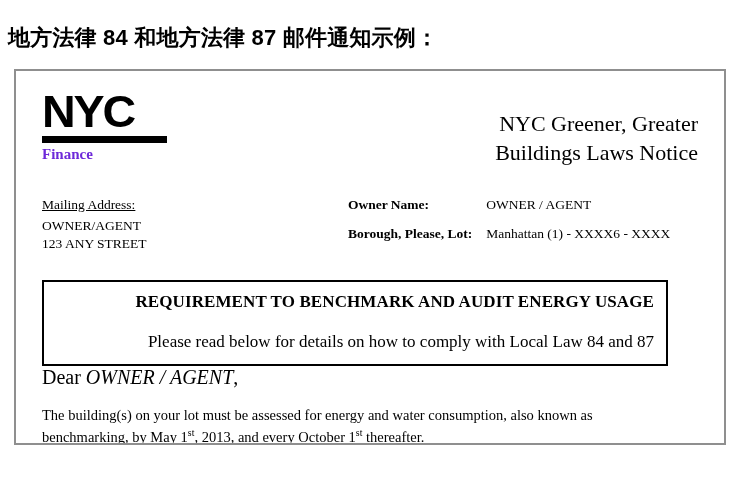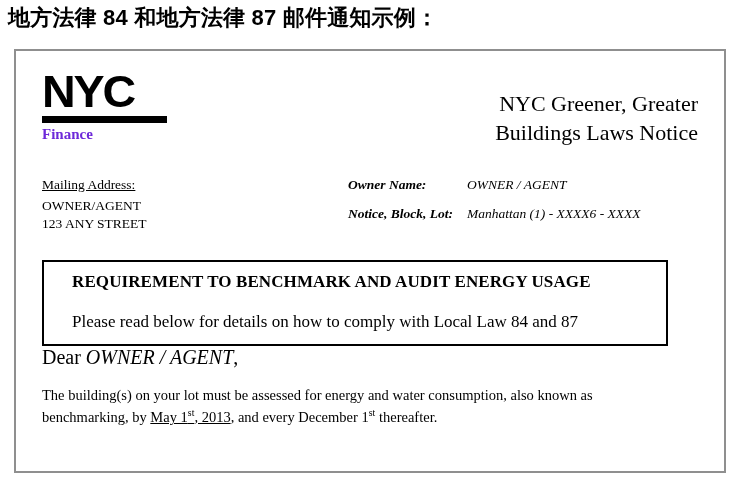--- a/index.html
+++ b/index.html
@@ -19,7 +19,7 @@
     font-size: 22px;
     font-weight: bold;
     color: #000000;
-    padding: 4px 0 0 8px;
+    padding: 24px 0 0 8px;
     letter-spacing: 0.2px;
     line-height: 1.3;
   }

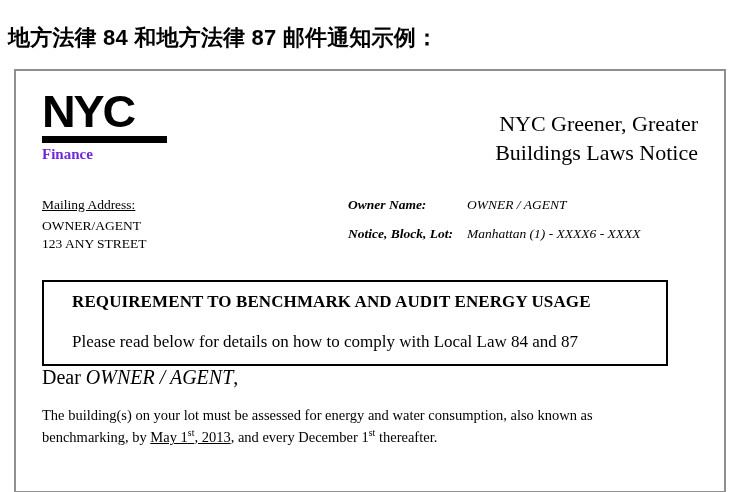--- a/index.html
+++ b/index.html
@@ -28,7 +28,7 @@
     margin: 16px 10px 0 14px;
     border: 2px solid #8f8f8f;
     background: #ffffff;
-    height: 424px;
+    height: 376px;
     box-sizing: border-box;
     position: relative;
     overflow: hidden;

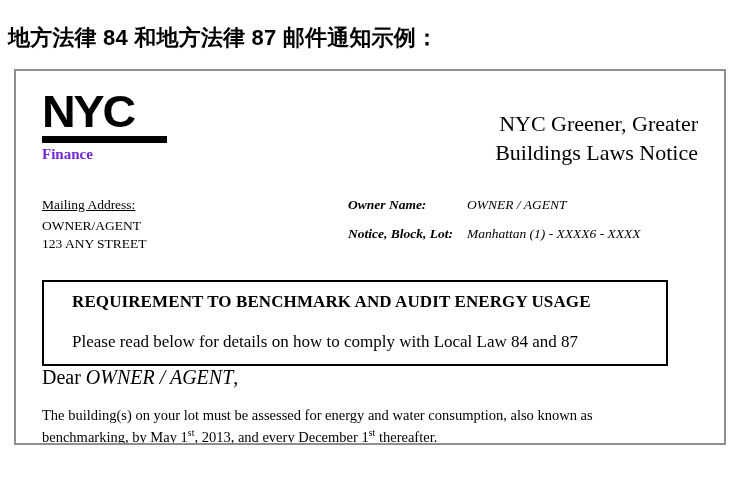--- a/index.html
+++ b/index.html
@@ -109,7 +109,6 @@
     line-height: 1.35;
     border-collapse: collapse;
     margin-left: 6px;
-    font-style: italic;
   }
   .owner-table td {
     padding: 0 0 1px 0;

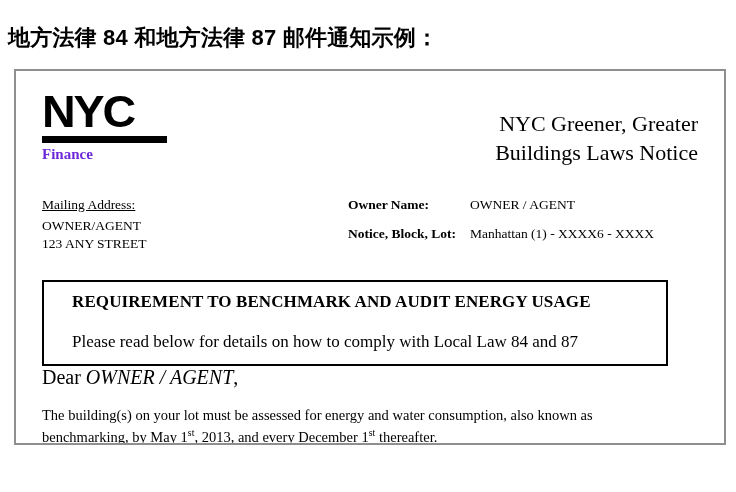--- a/index.html
+++ b/index.html
@@ -197,7 +197,7 @@
             <td>OWNER / AGENT</td>
           </tr>
           <tr>
-            <td class="k">Notice, Block, Lot:</td>
+            <td class="k">Borough, Please, Lot:</td>
             <td>Manhattan (1) - XXXX6 - XXXX</td>
           </tr>
         </tbody>

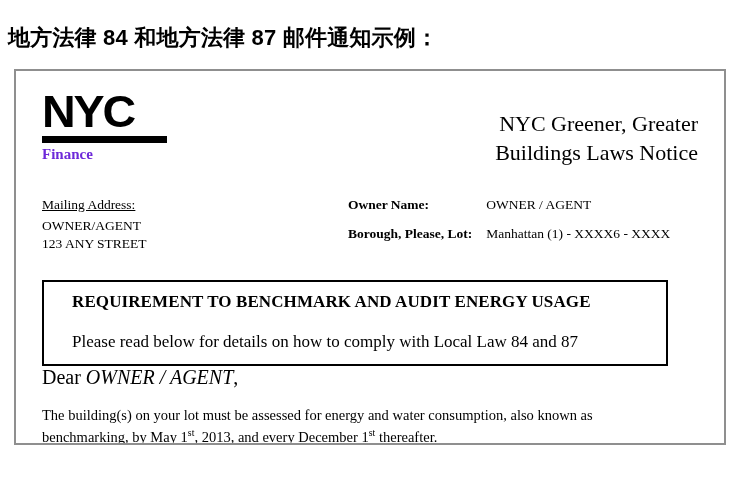--- a/index.html
+++ b/index.html
@@ -127,7 +127,7 @@
     margin-right: 30px;
     border: 2px solid #000000;
     padding: 10px 12px 12px 28px;
-    text-align: left;
+    text-align: right;
   }
   .req-line1 {
     font-family: "Liberation Serif", serif;

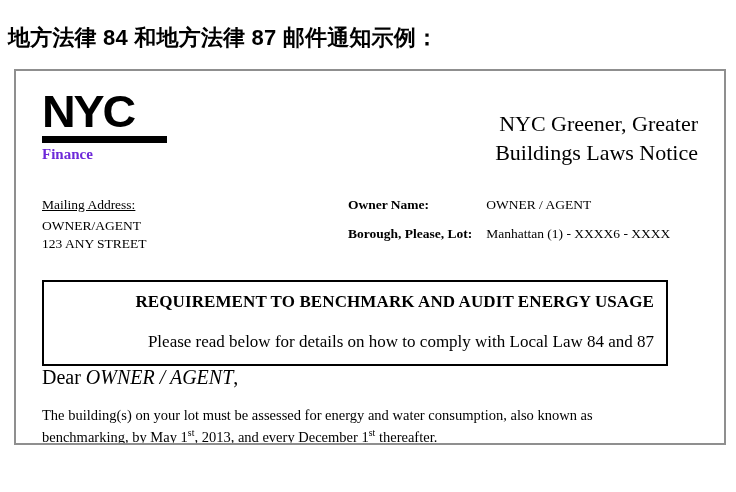--- a/index.html
+++ b/index.html
@@ -214,7 +214,7 @@
     </div>
 
     <div class="body-para">
-      <span>The building(s) on your lot must be assessed for energy and water consumption, also known as benchmarking, by </span><span class="u"><span>May 1</span><sup>st</sup><span>, 2013</span></span><span>, and every December 1</span><sup>st</sup><span> thereafter.</span>
+      <span>The building(s) on your lot must be assessed for energy and water consumption, also known as benchmarking, by </span><span class="u"><span>May 1</span><sup>st</sup><span>, 2013</span></span><span>, and every October 1</span><sup>st</sup><span> thereafter.</span>
     </div>
 
   </div>

